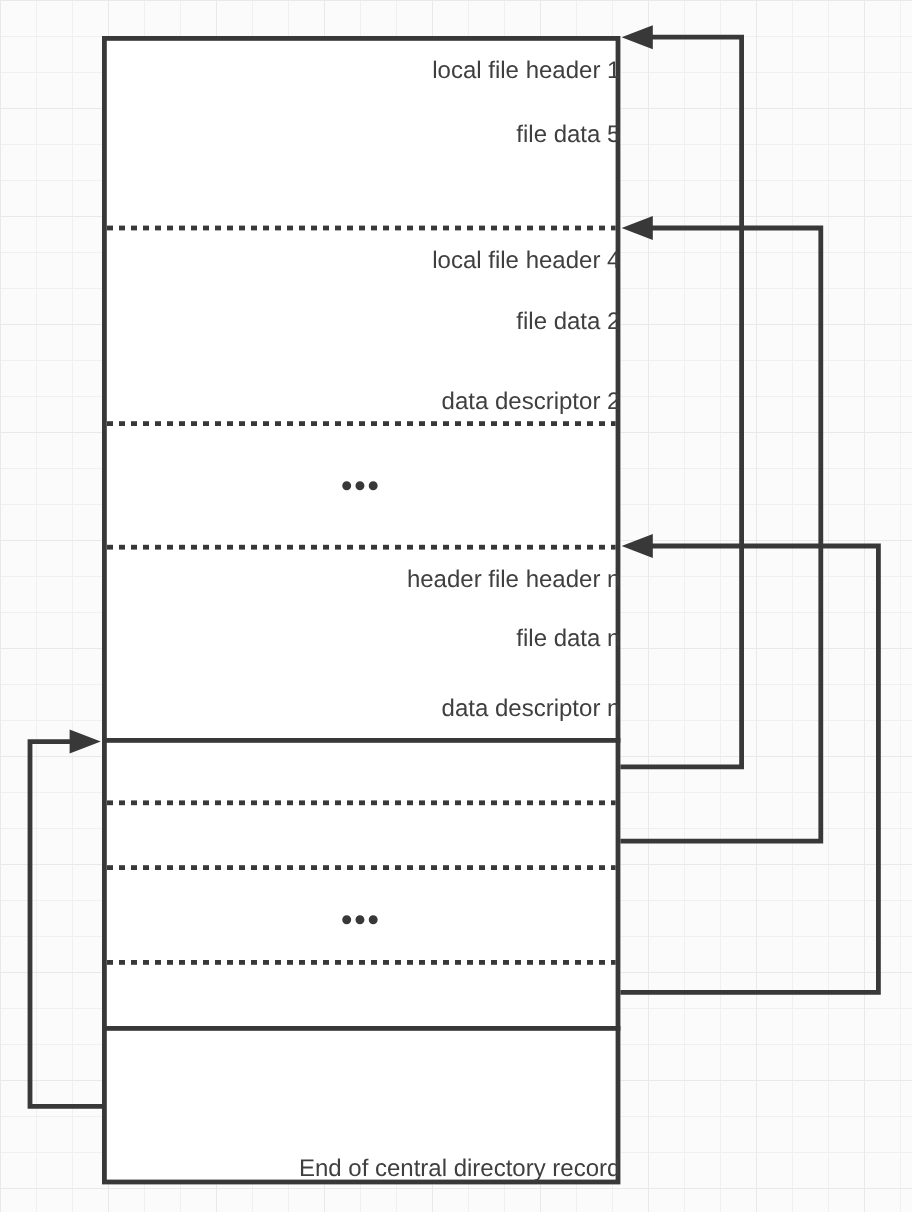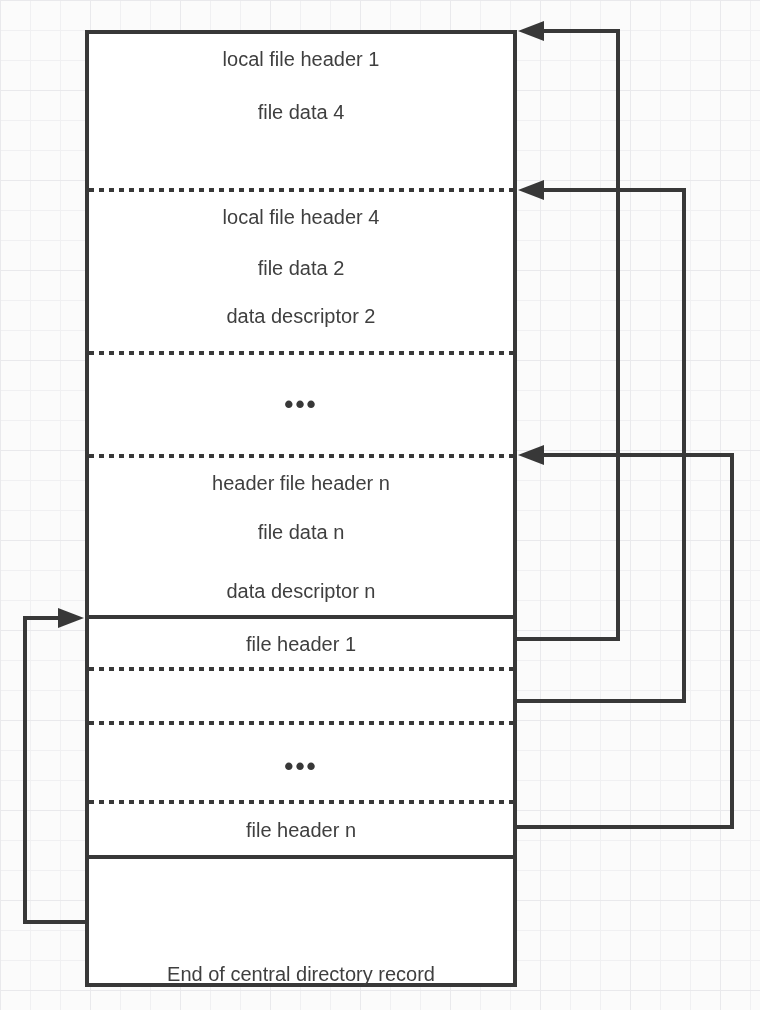--- a/index.html
+++ b/index.html
@@ -34,7 +34,7 @@
   }
   .lbl{
     position:absolute;left:85px;width:432px;
-    text-align:center;
+    text-align:right;
     font-size:20px;line-height:28px;
     color:var(--text);
     white-space:nowrap;

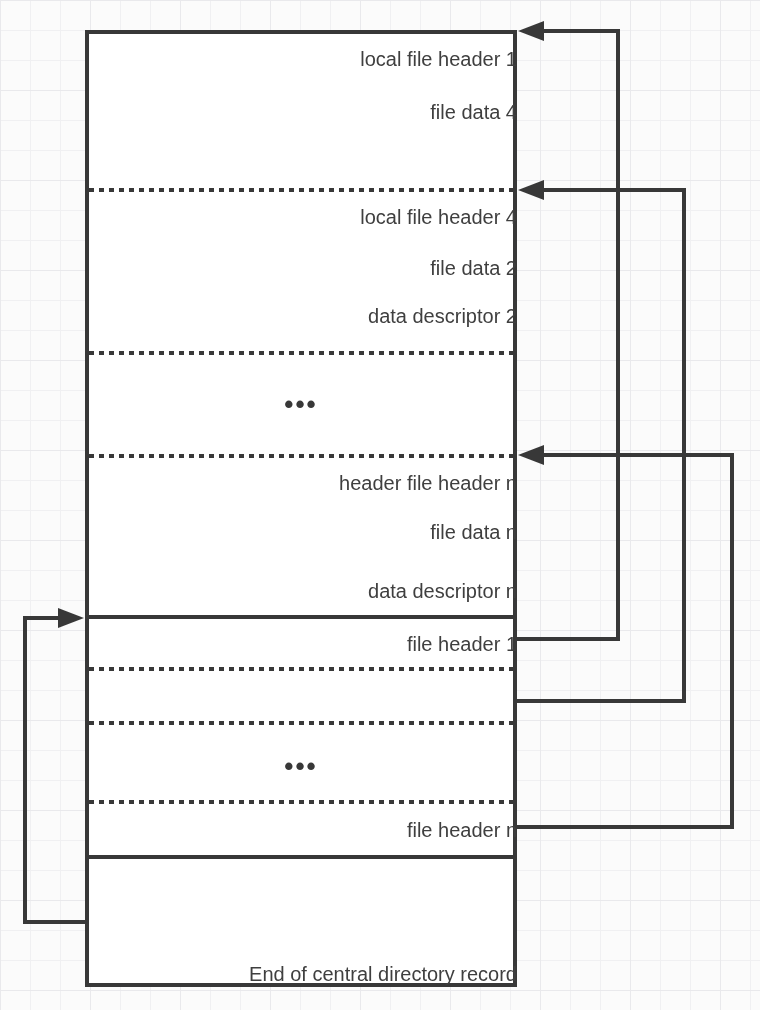--- a/index.html
+++ b/index.html
@@ -69,7 +69,7 @@
   <div class="zipbox"></div>
 
   <div class="lbl" style="top:45px">local file header 1</div>
-  <div class="lbl" style="top:98px">file data 4</div>
+  <div class="lbl" style="top:98px">file data 5</div>
 
   <div class="divider-dotted" style="top:188px"></div>
 

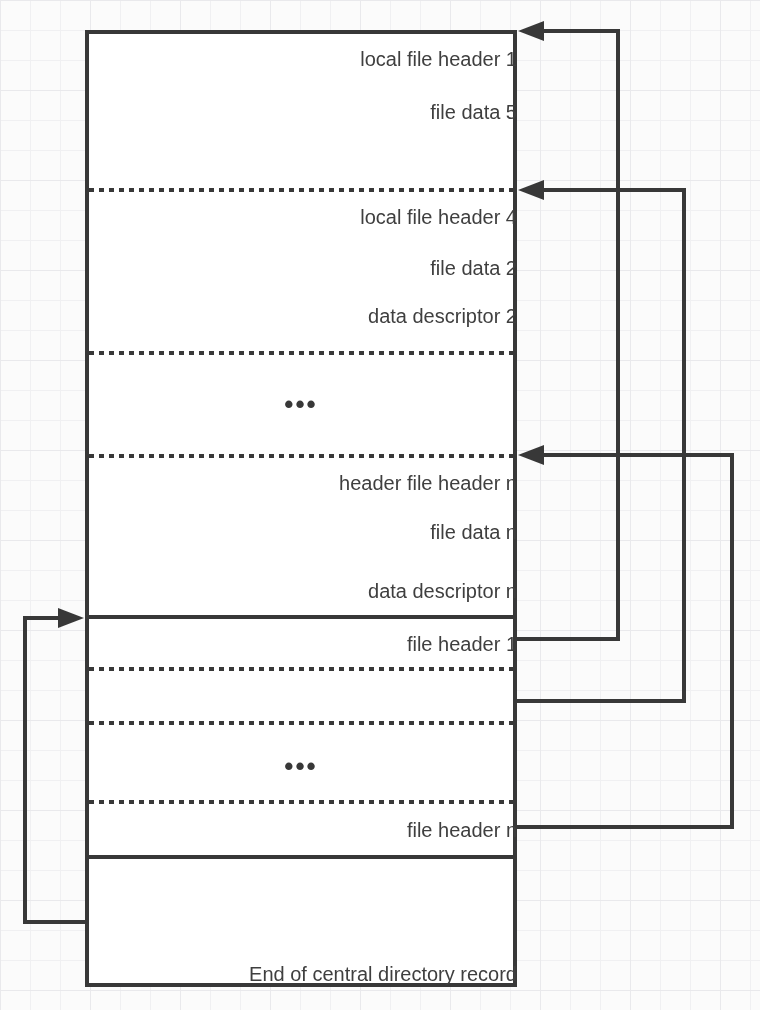--- a/index.html
+++ b/index.html
@@ -75,7 +75,7 @@
 
   <div class="lbl" style="top:203px">local file header 4</div>
   <div class="lbl" style="top:254px">file data 2</div>
-  <div class="lbl" style="top:302px">data descriptor 2</div>
+  <div class="lbl" style="top:321px">data descriptor 2</div>
 
   <div class="divider-dotted" style="top:351px"></div>
 

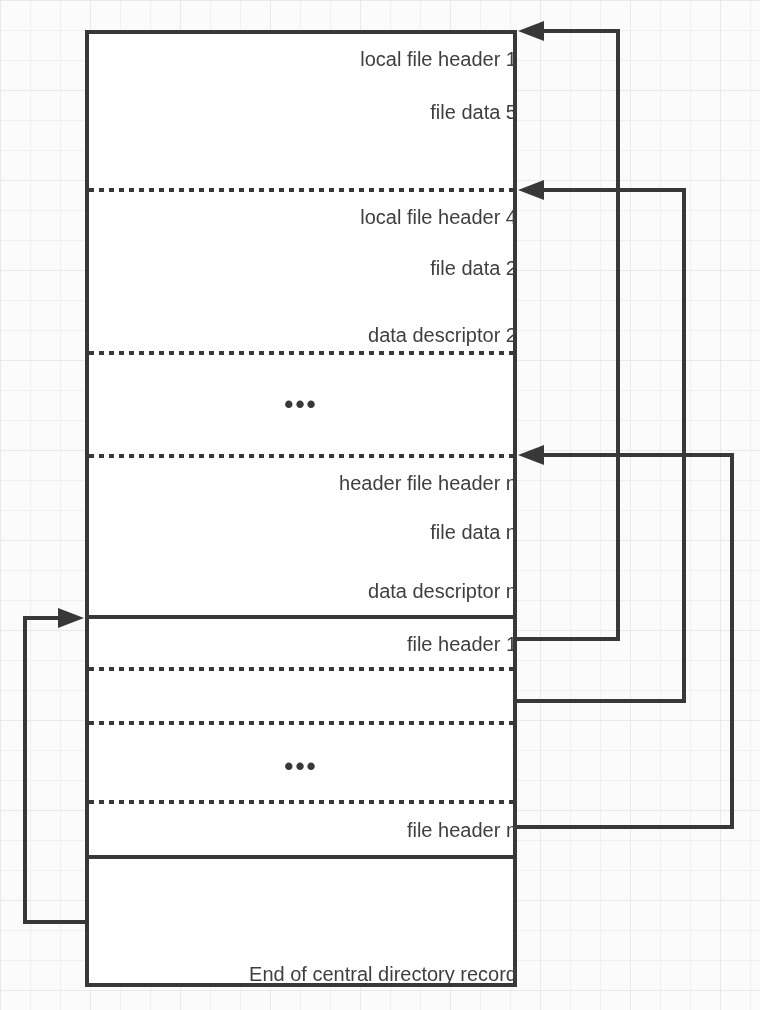--- a/index.html
+++ b/index.html
@@ -89,7 +89,6 @@
 
   <div class="divider-solid" style="top:615px"></div>
 
-  <div class="lbl" style="top:630px">file header 1</div>
   <div class="divider-dotted" style="top:667px"></div>
   <div class="divider-dotted" style="top:721px"></div>
   <div class="dots" style="top:753px">•••</div>

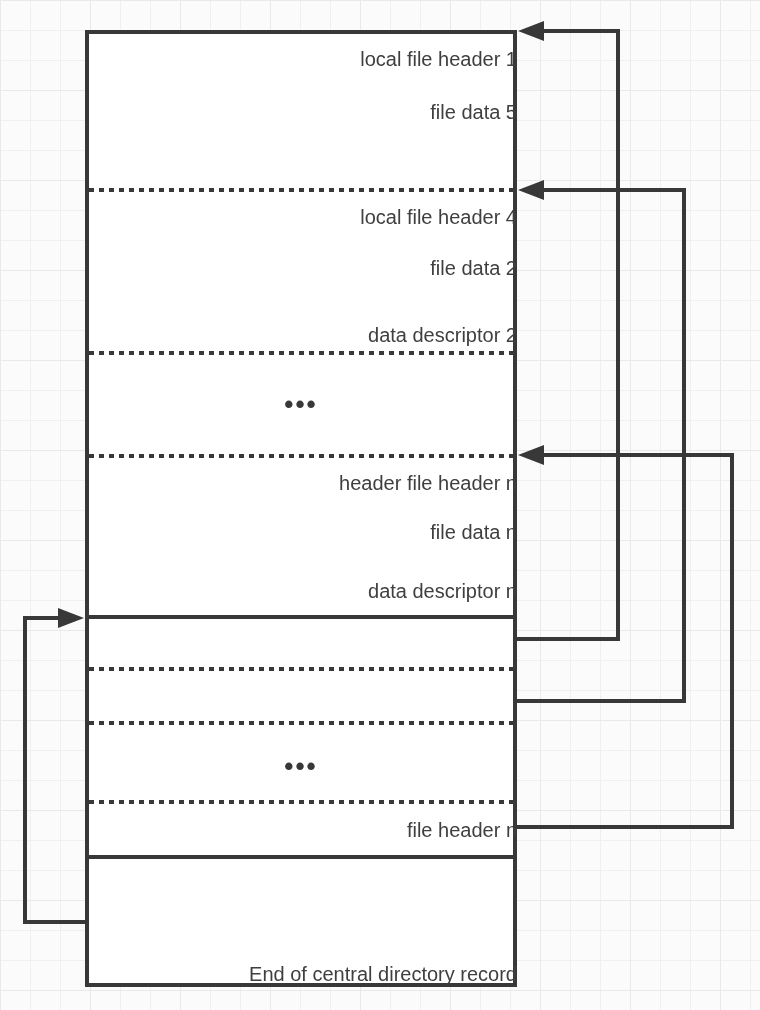--- a/index.html
+++ b/index.html
@@ -93,7 +93,6 @@
   <div class="divider-dotted" style="top:721px"></div>
   <div class="dots" style="top:753px">•••</div>
   <div class="divider-dotted" style="top:800px"></div>
-  <div class="lbl" style="top:816px">file header n</div>
 
   <div class="divider-solid" style="top:855px"></div>
   <div class="lbl" style="top:960px">End of central directory record</div>

